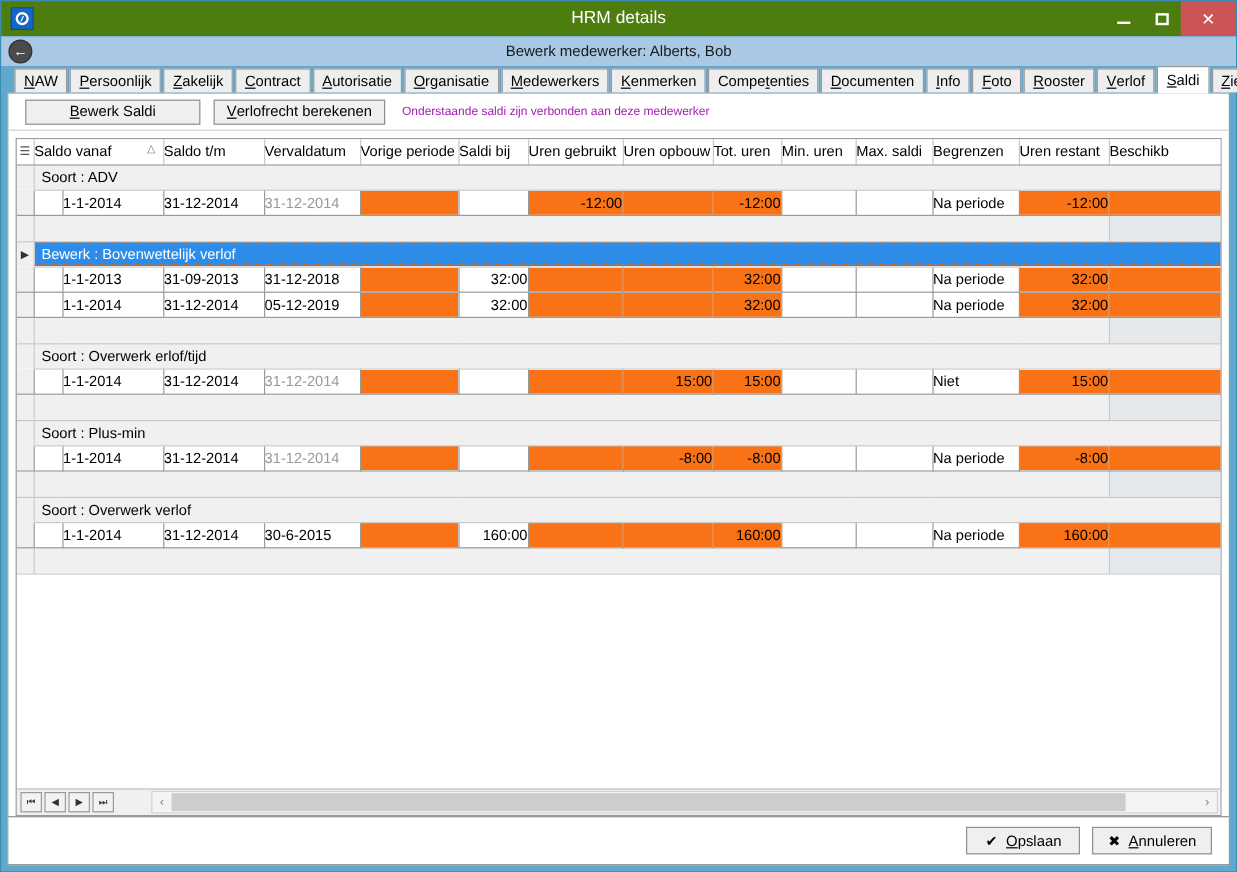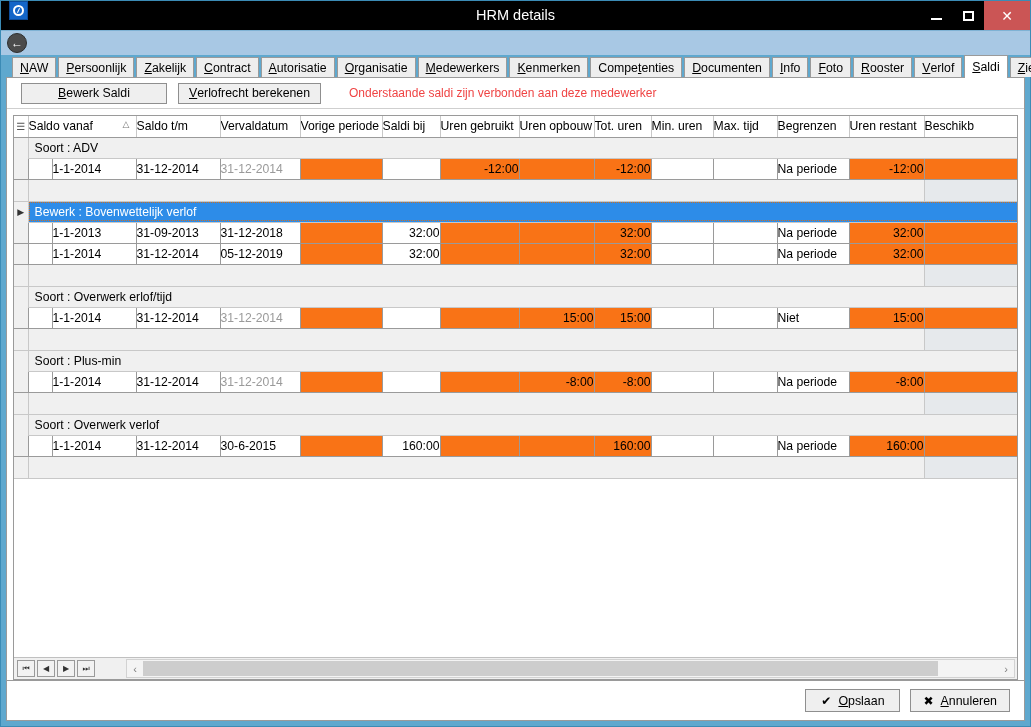--- a/index.html
+++ b/index.html
@@ -24,9 +24,10 @@
   #titlebar {
     height: 29px;
     flex: 0 0 29px;
-    background: #000000;
+    background: #4d7c0f;
     position: relative;
     display: flex;
+    align-items: center;
   }
   #app-icon {
     width: 19px; height: 19px;

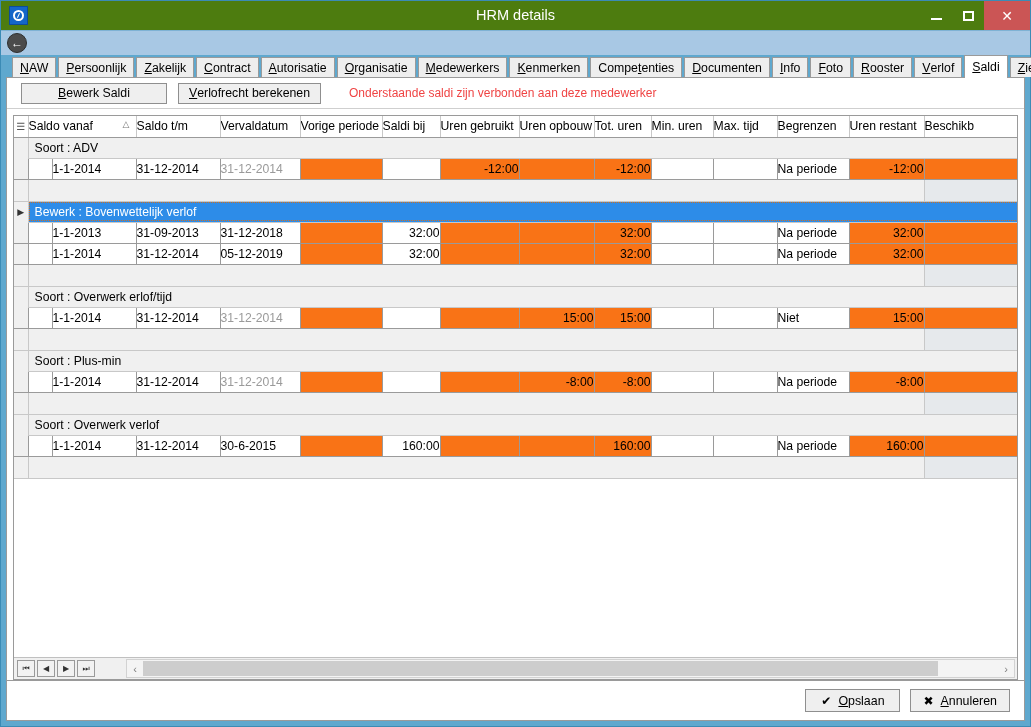--- a/index.html
+++ b/index.html
@@ -370,6 +370,7 @@
 
   <div id="subheader">
     <div id="back-button">←</div>
+    <div id="subheader-title">Bewerk medewerker: Alberts, Bob</div>
   </div>
 
   <div id="tabstrip">

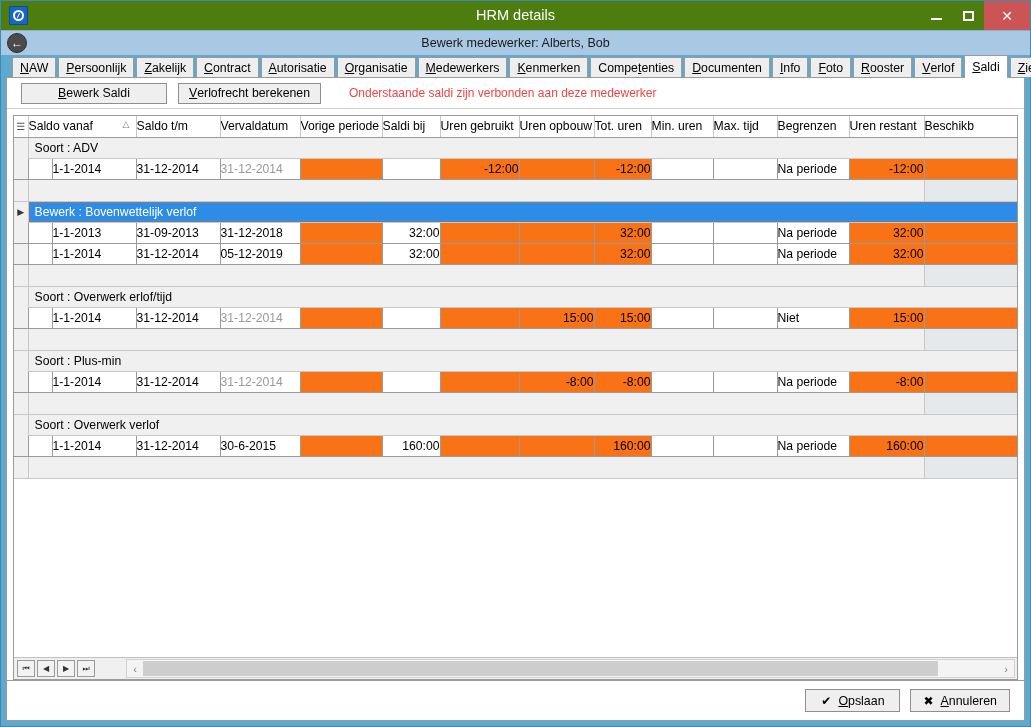--- a/index.html
+++ b/index.html
@@ -170,9 +170,9 @@
   #btn-bewerk-saldi { width: 146px; margin-right: 11px; }
   #btn-verlofrecht { padding: 0 10px; }
   #toolbar-note {
-    margin-left: 28px;
-    font-size: 12px;
-    color: #ef4444;
+    margin-left: 14px;
+    font-size: 10px;
+    color: #a21caf;
   }
 
   

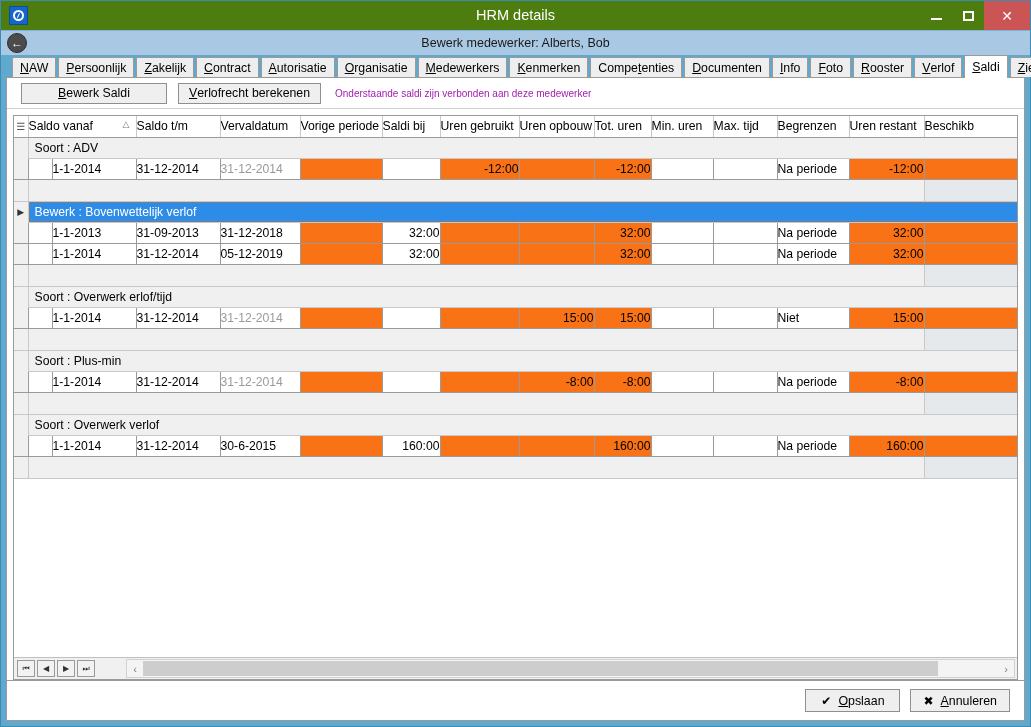--- a/index.html
+++ b/index.html
@@ -432,7 +432,7 @@
                 <th><span>Uren opbouw</span></th>
                 <th><span>Tot. uren</span></th>
                 <th><span>Min. uren</span></th>
-                <th><span>Max. tijd</span></th>
+                <th><span>Max. saldi</span></th>
                 <th><span>Begrenzen</span></th>
                 <th><span>Uren restant</span></th>
                 <th><span>Beschikb</span></th>

